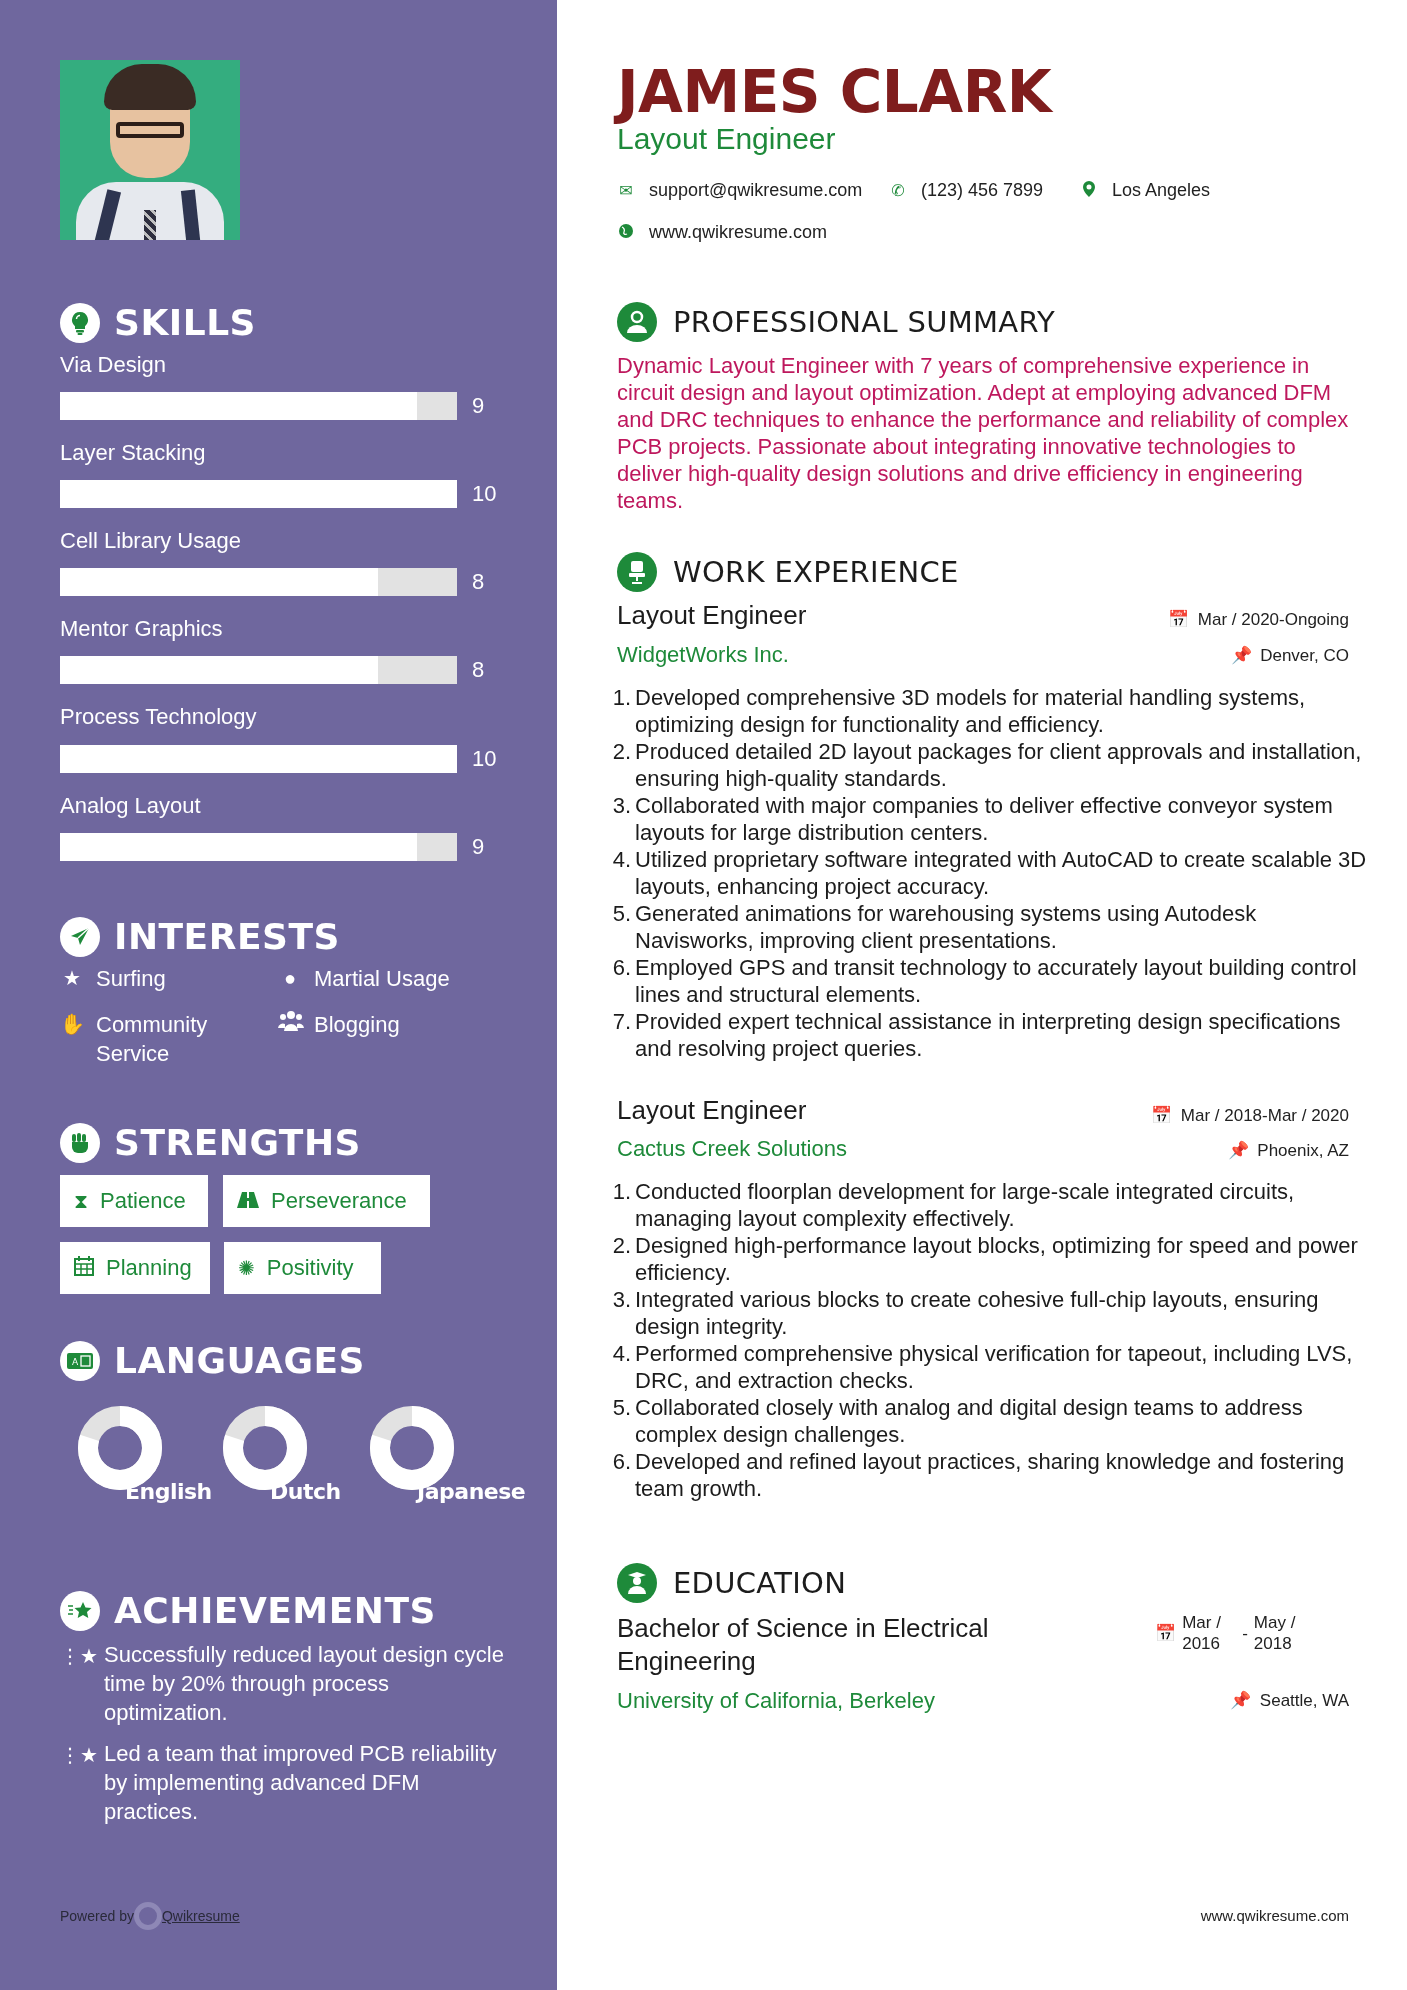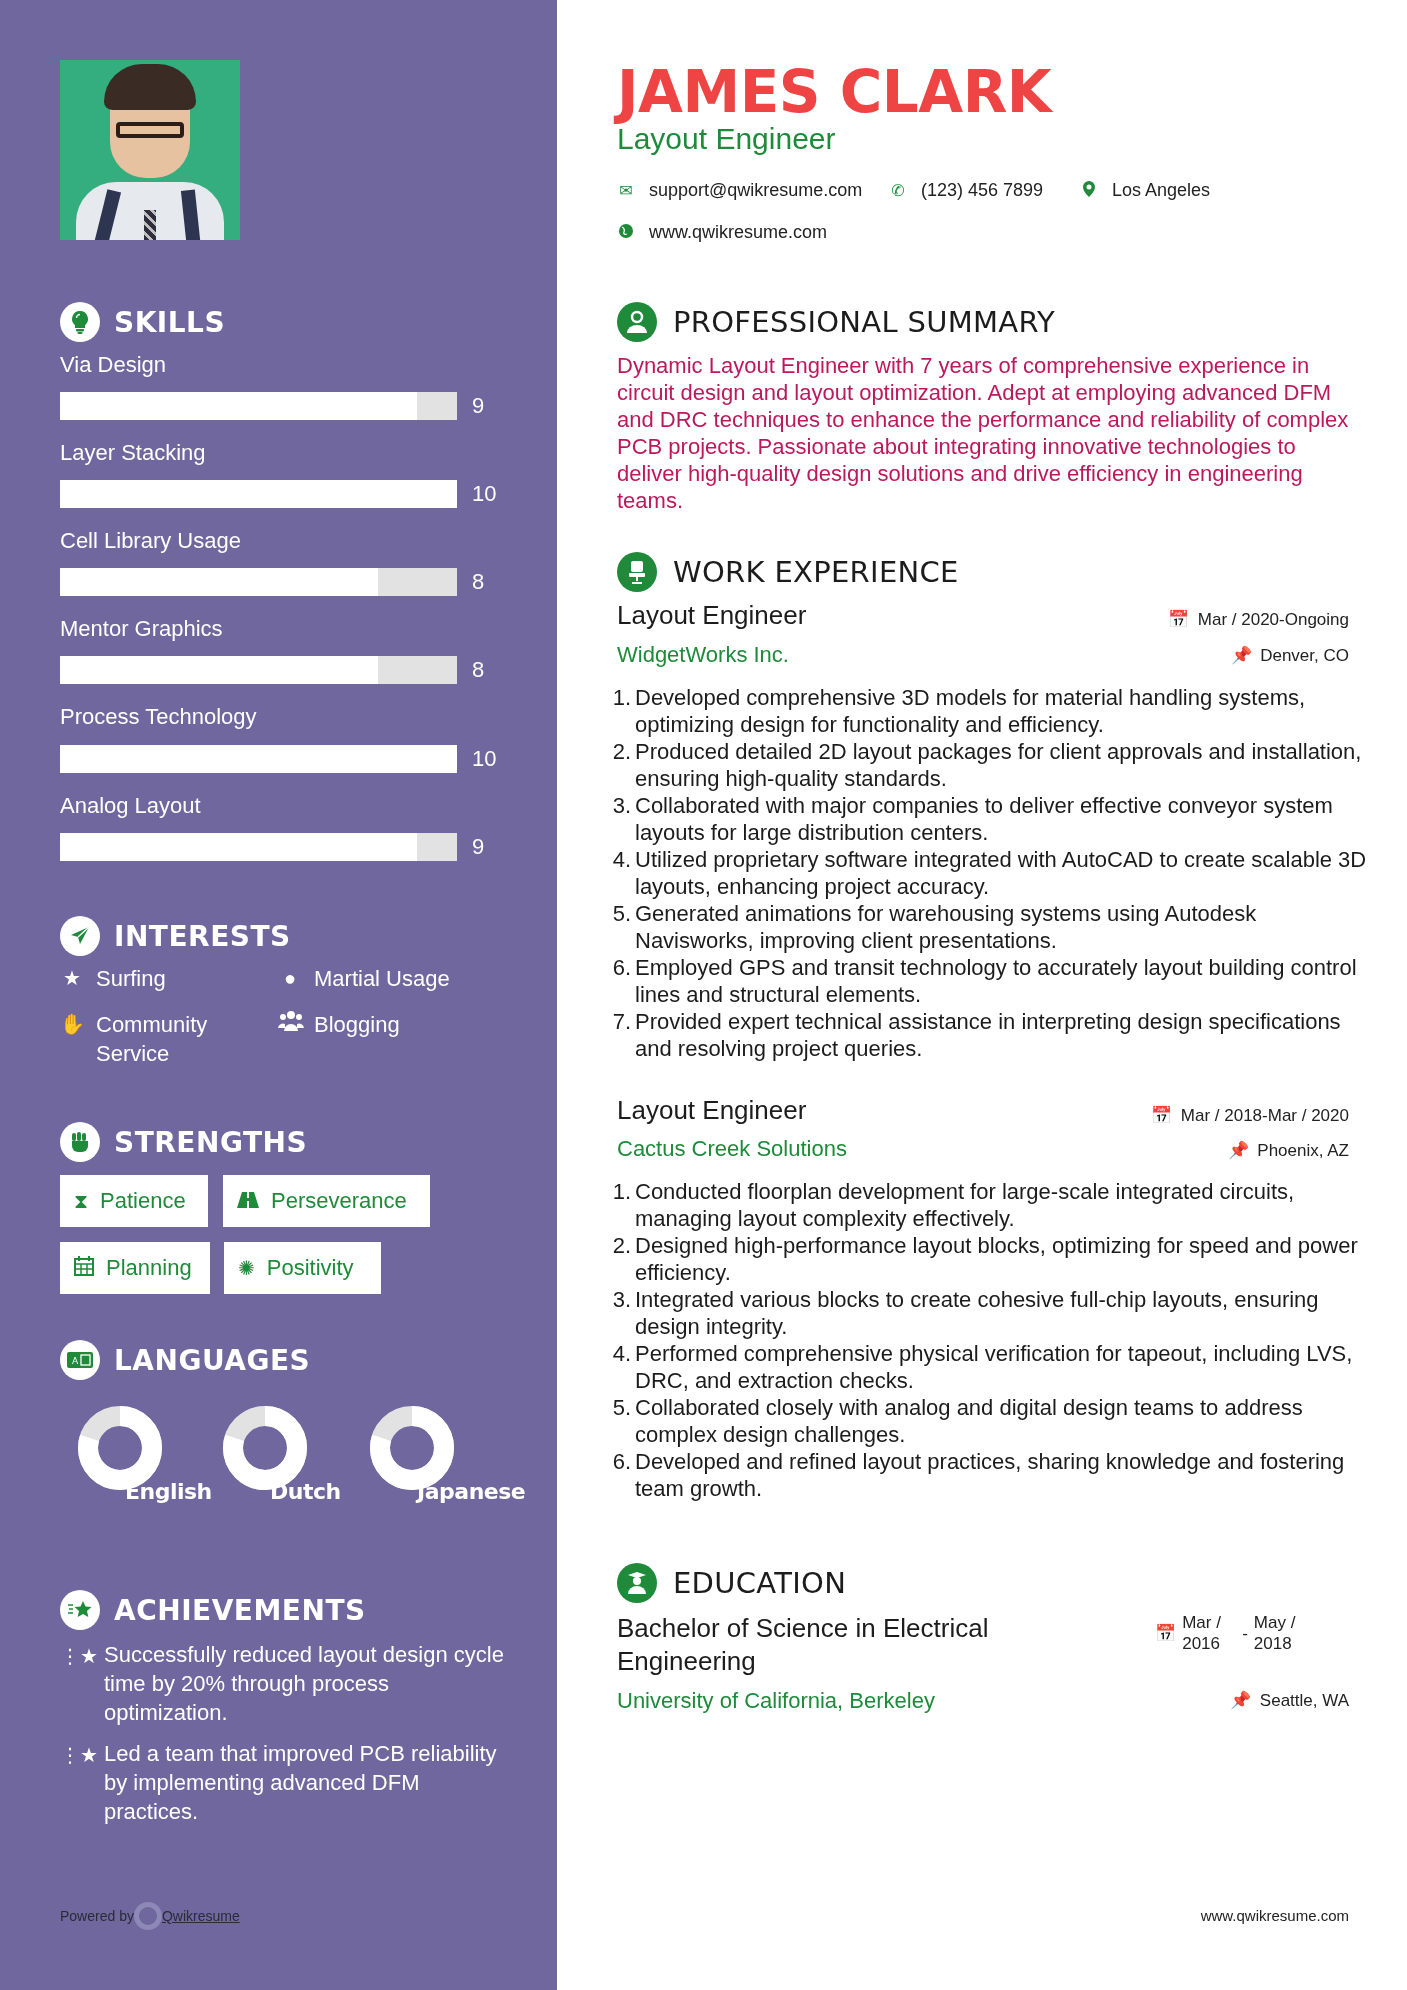--- a/index.html
+++ b/index.html
@@ -43,7 +43,7 @@
   .powered .qlogo { width: 28px; height: 28px; border-radius: 50%; border: 5px solid #8e88b6; position: relative; }
   .powered .link { text-decoration: underline; color: #2a2a3a; }
 
-  .name { position: absolute; left: 60px; top: 58px; font-family: "DejaVu Sans", sans-serif; font-weight: bold; font-size: 58px; letter-spacing: -0.5px; color: #ef4444; }
+  .name { position: absolute; left: 60px; top: 58px; font-family: "DejaVu Sans", sans-serif; font-weight: bold; font-size: 58px; letter-spacing: -0.5px; color: #7f1d1d; }
   .jobtitle { position: absolute; left: 60px; top: 122px; font-size: 30px; color: #1e8a3a; }
   .contact { position: absolute; display: flex; align-items: center; gap: 14px; font-size: 18px; color: #222; }
   .contact .ico { color: #1e8a3a; font-size: 16px; width: 18px; text-align: center; }

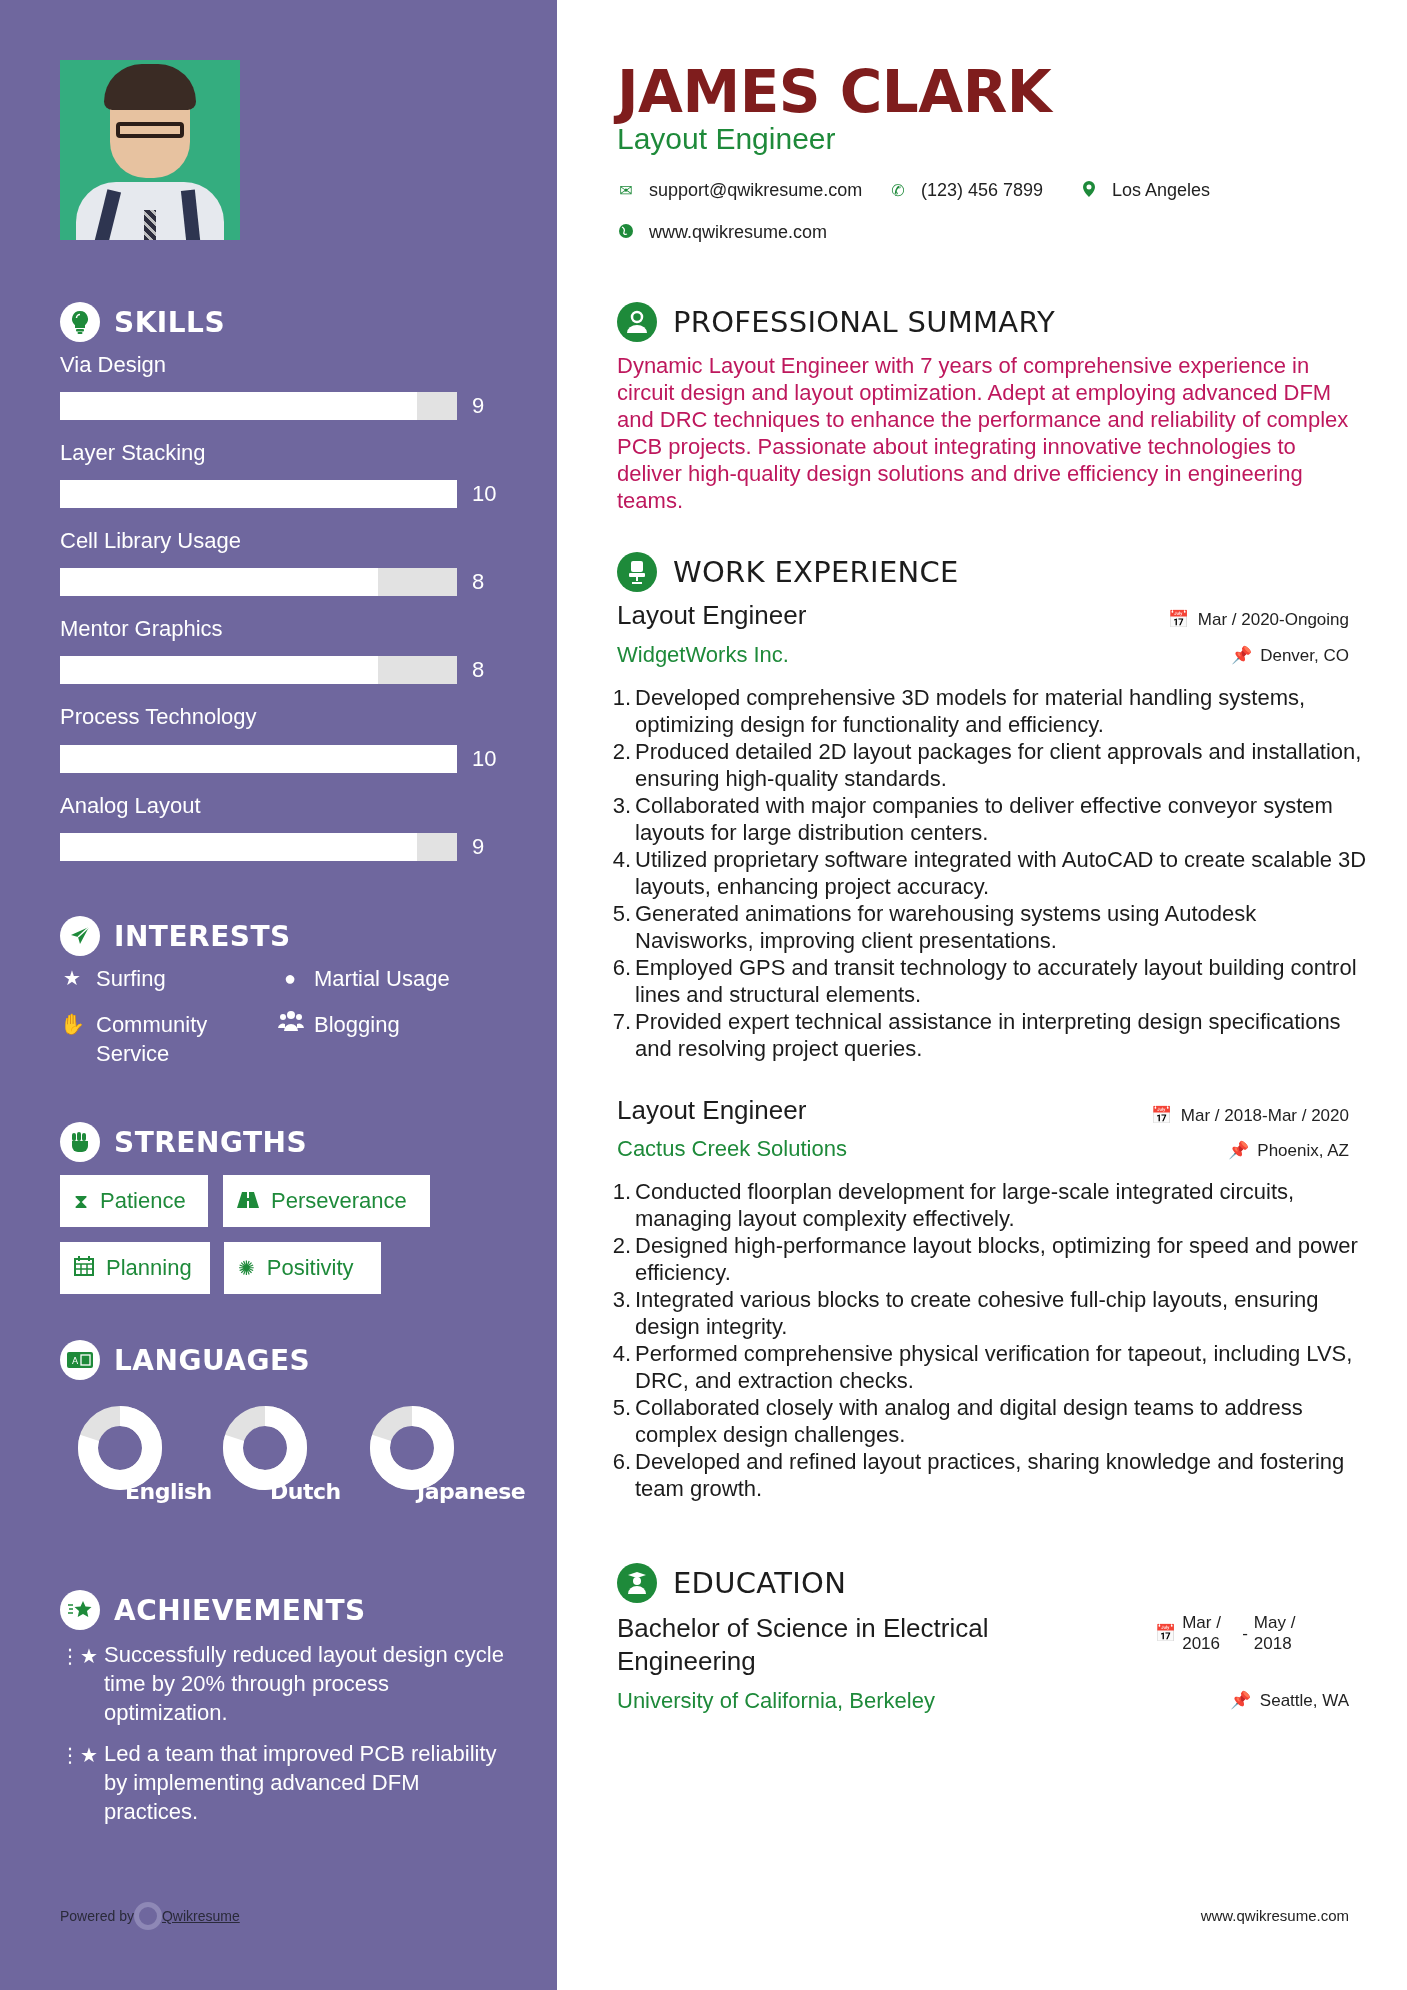--- a/index.html
+++ b/index.html
@@ -19,7 +19,7 @@
 
   .s-head { position: absolute; left: 60px; display: flex; align-items: center; gap: 14px; }
   .s-icon { width: 40px; height: 40px; border-radius: 50%; background: #fff; display: flex; align-items: center; justify-content: center; color: #1e8a3a; }
-  .s-title { font-family: "DejaVu Sans", sans-serif; font-weight: bold; font-size: 28px; letter-spacing: 0.5px; color: #fff; }
+  .s-title { font-family: "DejaVu Sans", sans-serif; font-weight: bold; font-size: 36px; letter-spacing: 0.5px; color: #fff; }
 
   .skill-label { position: absolute; left: 60px; font-size: 22px; color: #fff; }
   .skill-bar { position: absolute; left: 60px; width: 397px; height: 28px; background: #e2e2e2; }

